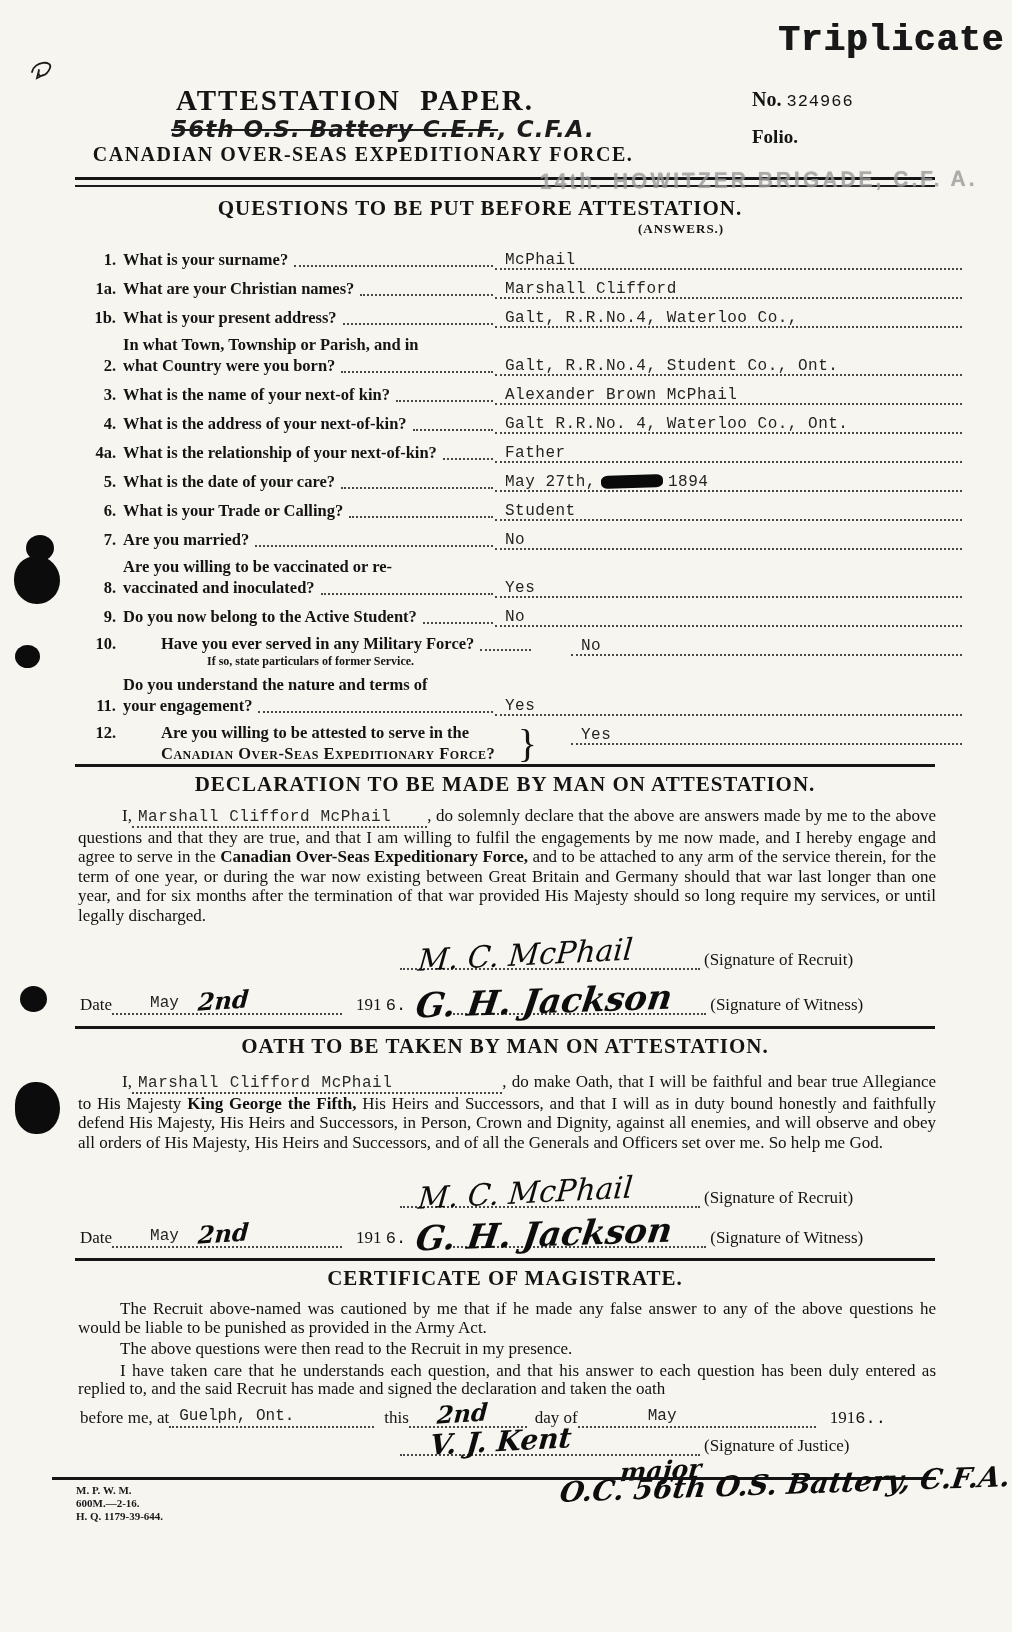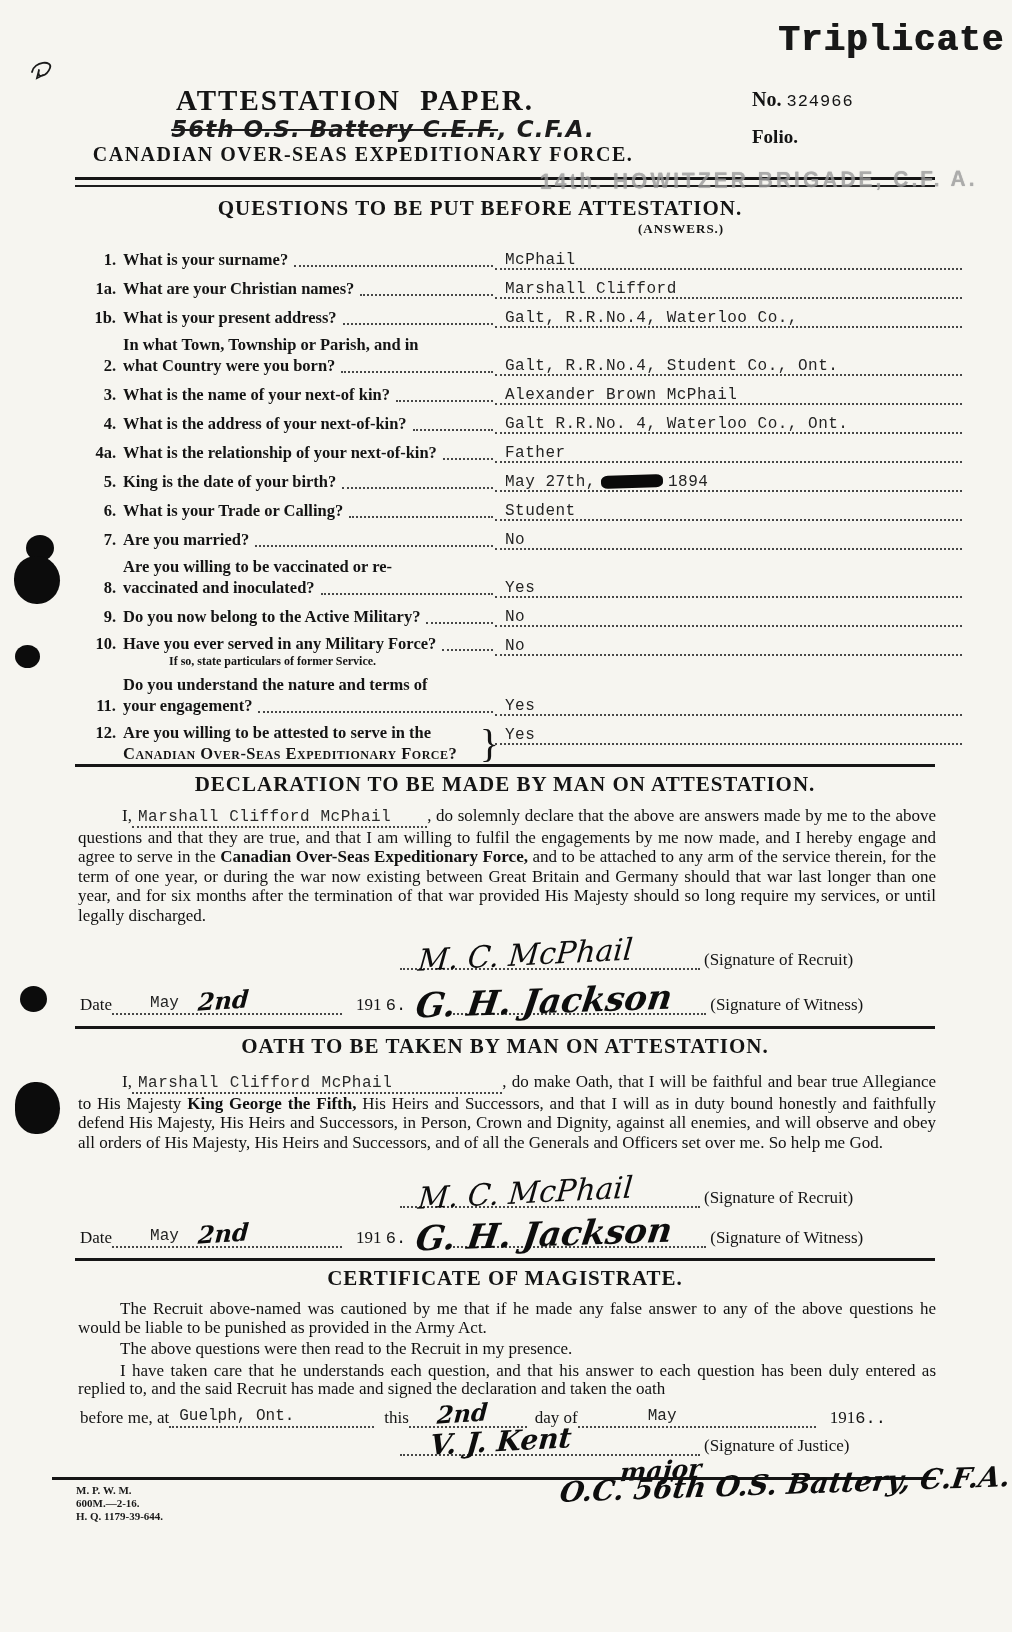--- a/index.html
+++ b/index.html
@@ -243,7 +243,7 @@
     <div class="qnum">5.</div>
     <div class="qleft">
         <div class="qline">
-          <span class="qtext">King is the date of your birth?</span>
+          <span class="qtext">What is the date of your care?</span>
           <span class="leader"></span>
         </div>
       </div>

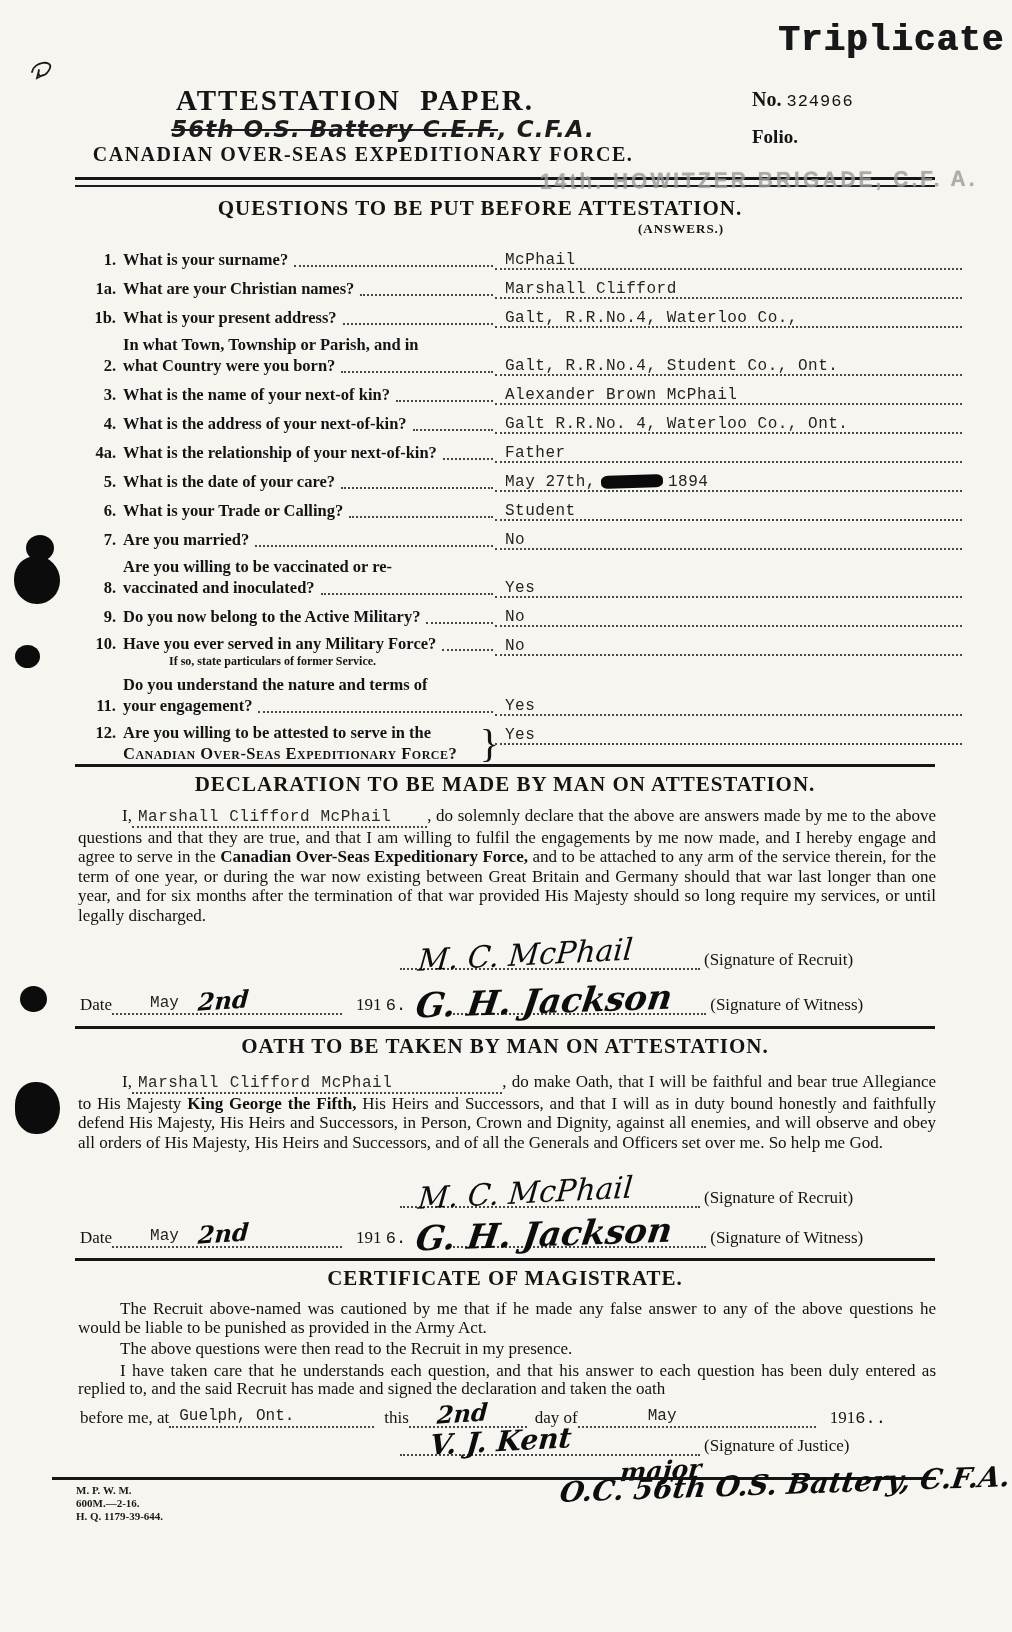--- a/index.html
+++ b/index.html
@@ -292,7 +292,7 @@
     <div class="qnum">9.</div>
     <div class="qleft">
         <div class="qline">
-          <span class="qtext">Do you now belong to the Active Military?</span>
+          <span class="qtext">Do you now belong to the Active Student?</span>
           <span class="leader"></span>
         </div>
       </div>

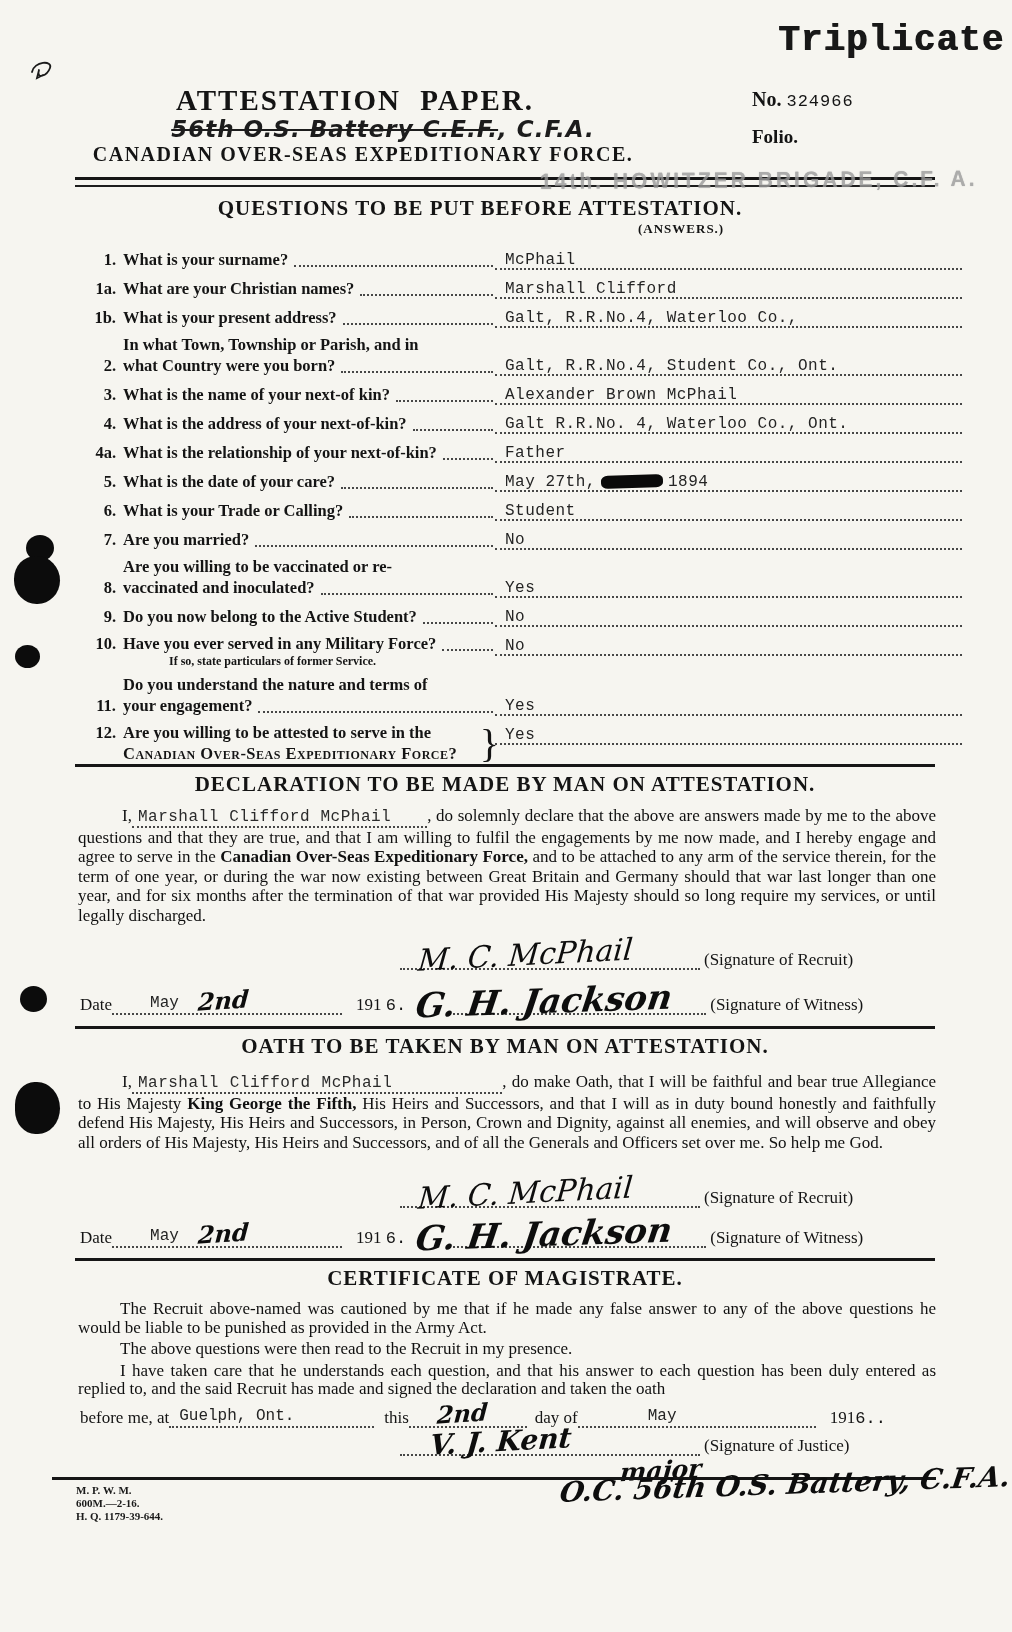--- a/index.html
+++ b/index.html
@@ -55,7 +55,7 @@
   .questions{top:247px;left:80px;width:882px;}
 
   .qrow{display:flex;align-items:flex-end;margin-bottom:6px;}
-  .qrow.align-top{align-items:flex-start;}
+  .qrow.align-top{align-items:flex-start;gap:38px;}
   .qnum{flex:0 0 36px;text-align:right;padding-right:7px;font-size:16.5px;font-weight:bold;line-height:21px;}
   .qleft{flex:0 0 372px;position:relative;}
   .qline{display:flex;align-items:flex-end;}

